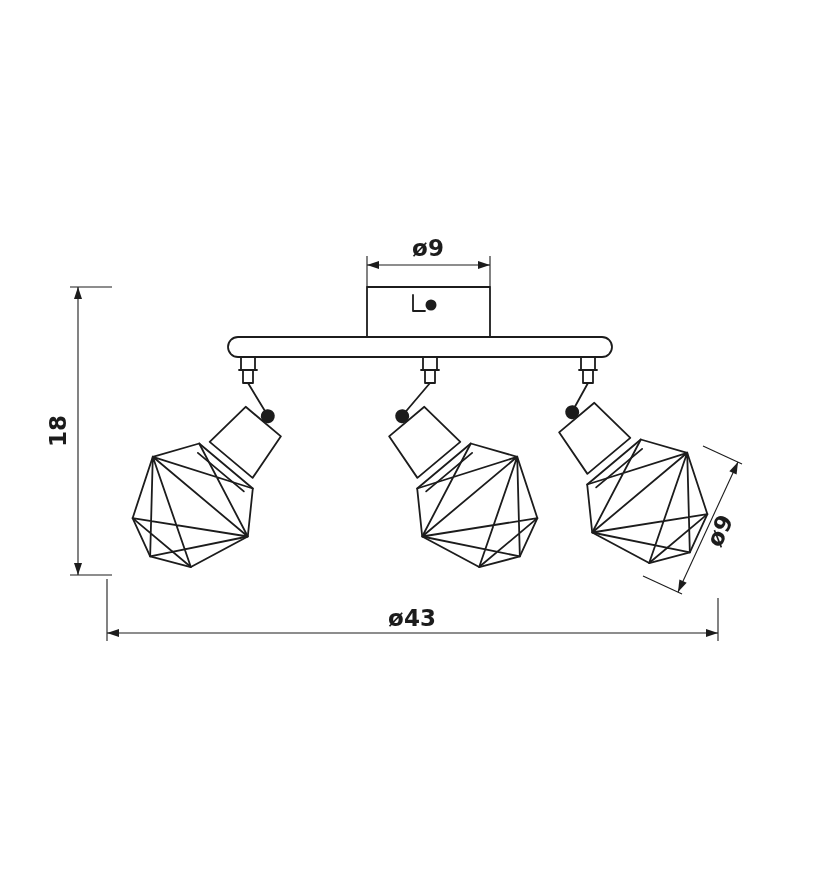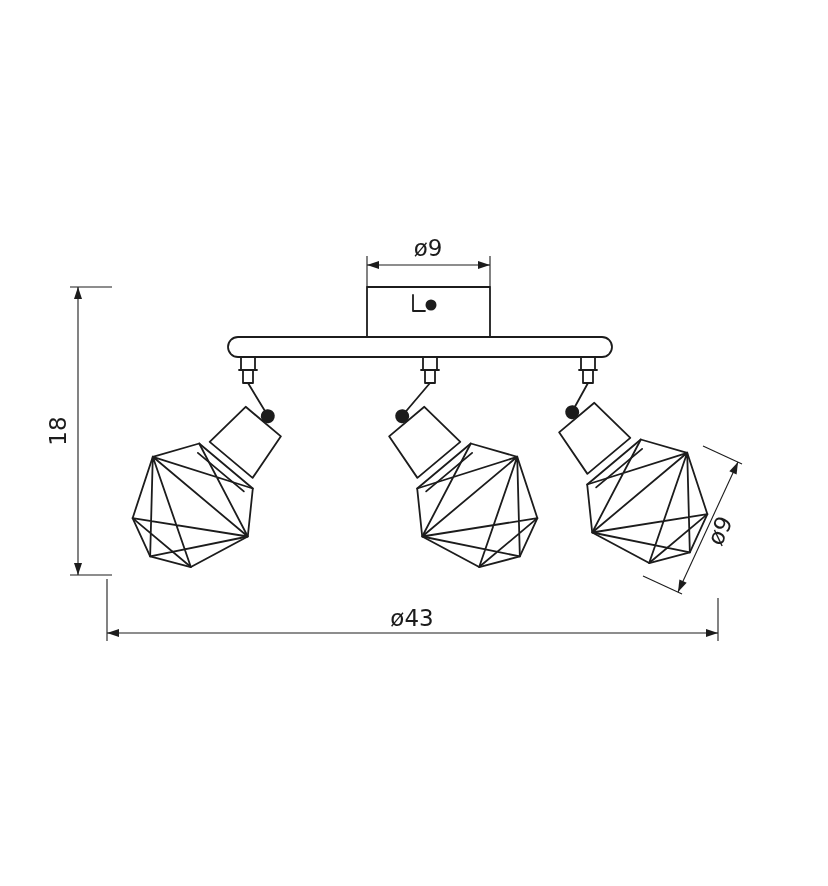--- a/index.html
+++ b/index.html
@@ -9,6 +9,7 @@
     background:#ffffff;
     overflow:hidden;
     font-family:"DejaVu Sans", sans-serif;
+    font-weight:bold;
   }
   svg { display:block; }
   .draw {

